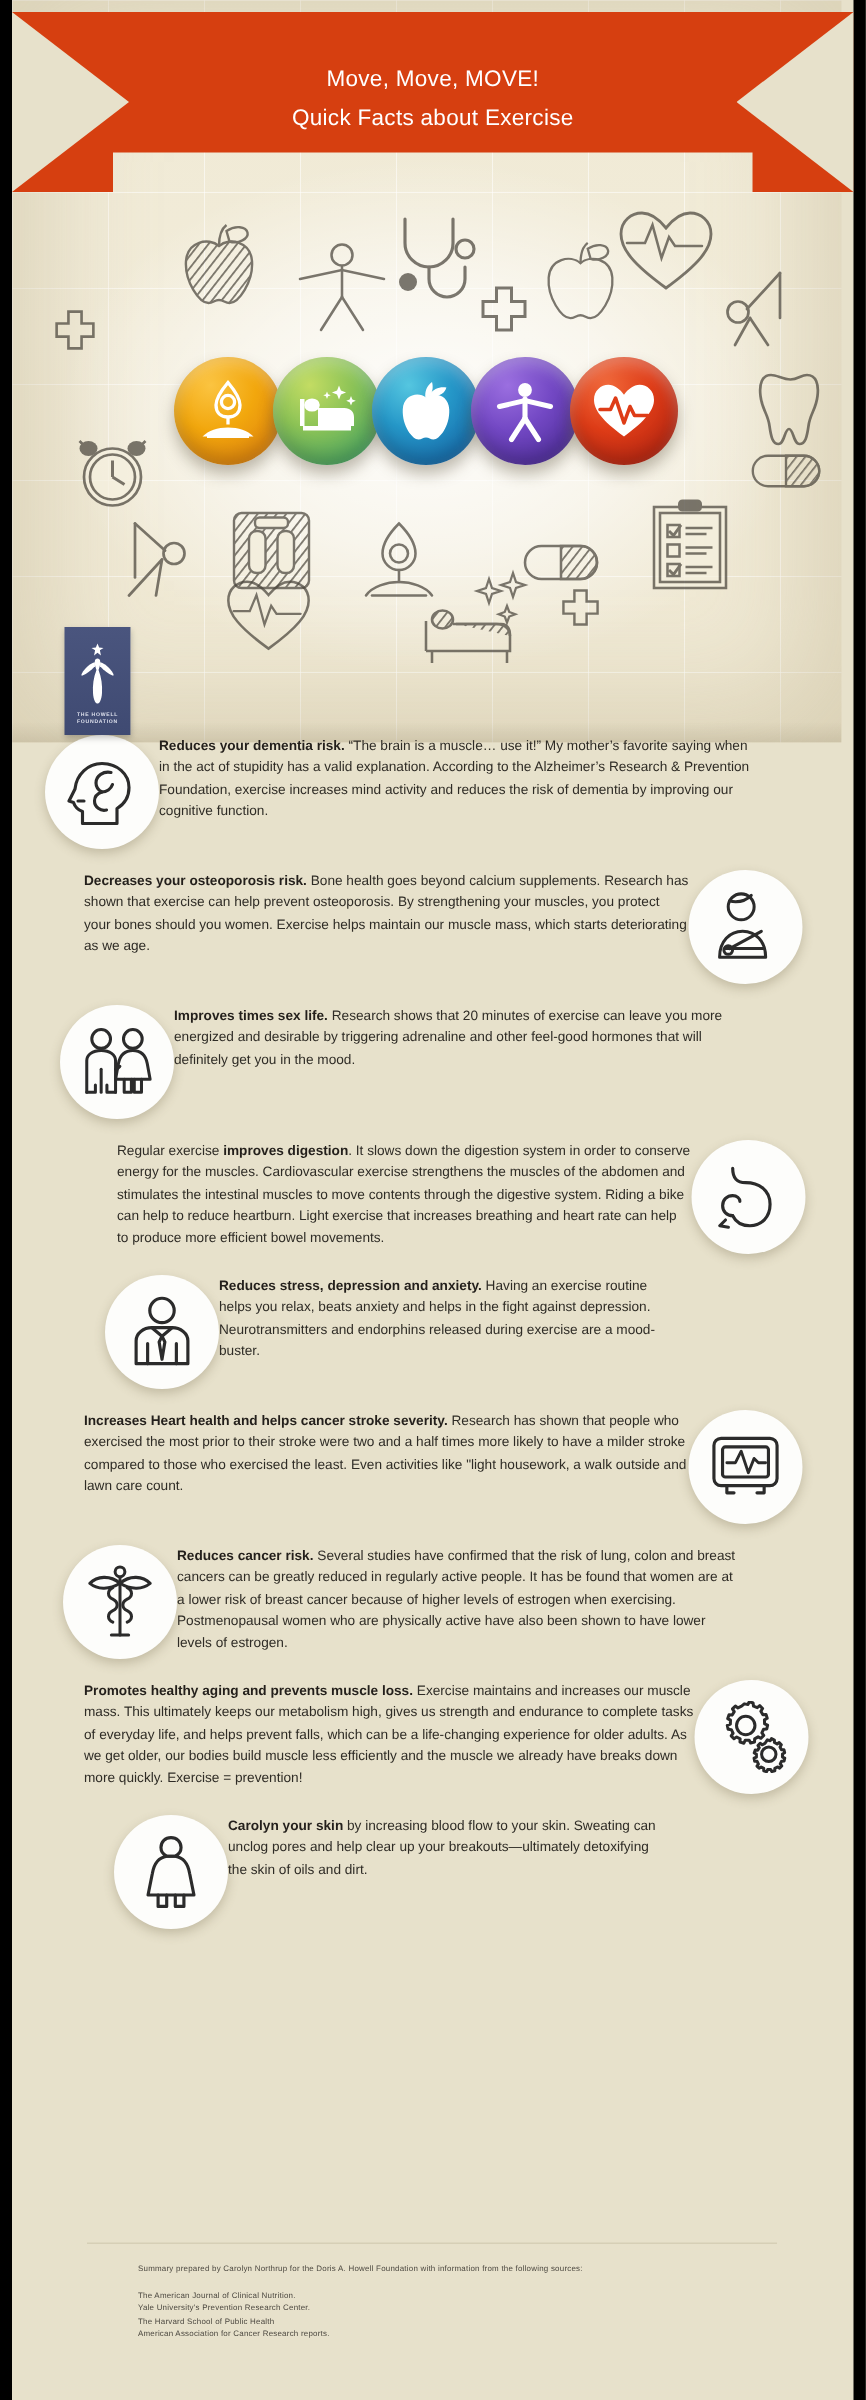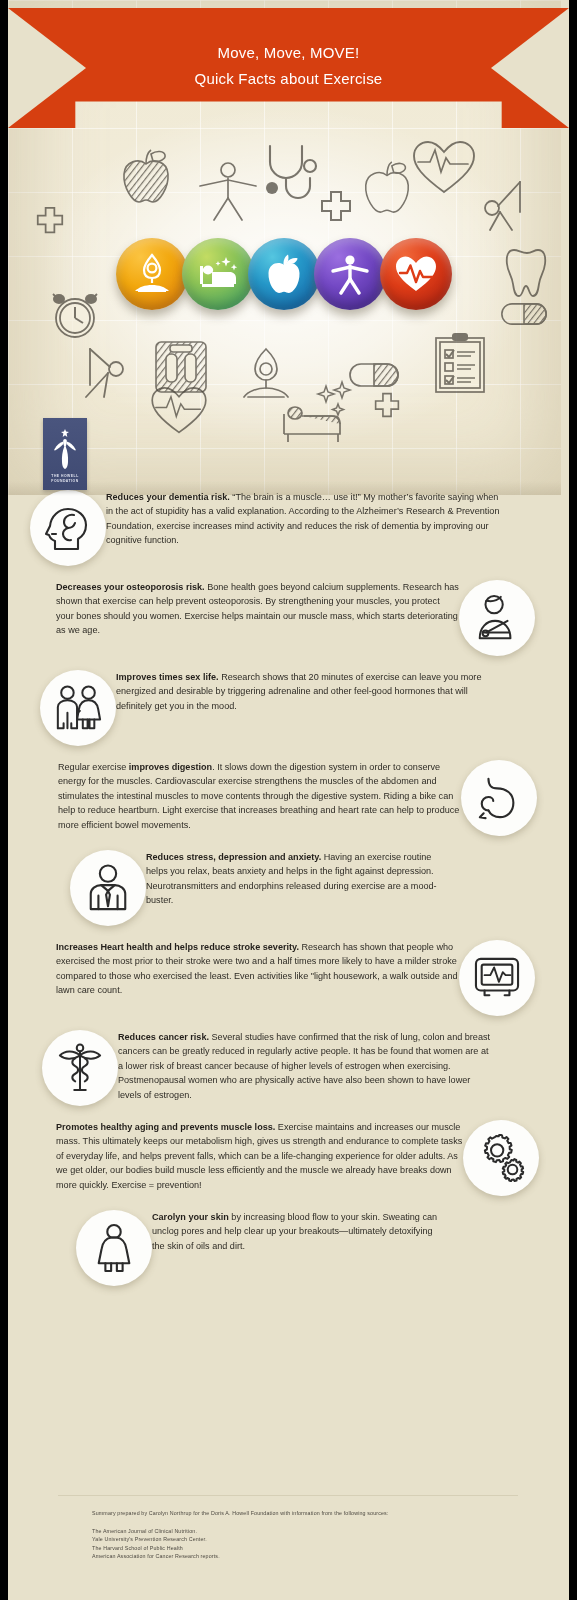--- a/index.html
+++ b/index.html
@@ -71,7 +71,7 @@
   .f1{padding-left:22px;padding-right:18px;}  .f1 .txt{padding-right:18px;max-width:400px;}
   .f2{padding-left:30px;padding-right:26px;}  .f2 .txt{padding-left:18px;}
   .f3{padding-left:32px;padding-right:24px;}  .f3 .txt{padding-right:20px;max-width:372px;}
-  .f4{padding-left:32px;padding-right:24px;}  .f4 .txt{padding-left:18px;}
+  .f4{padding-left:52px;padding-right:24px;}  .f4 .txt{padding-left:18px;}
   .f5{padding-left:62px;padding-right:38px;}  .f5 .txt{padding-right:20px;max-width:296px;}
   .f6{padding-left:30px;padding-right:26px;}  .f6 .txt{padding-left:18px;}
   .f7{padding-left:34px;padding-right:28px;}  .f7 .txt{padding-right:20px;max-width:378px;}

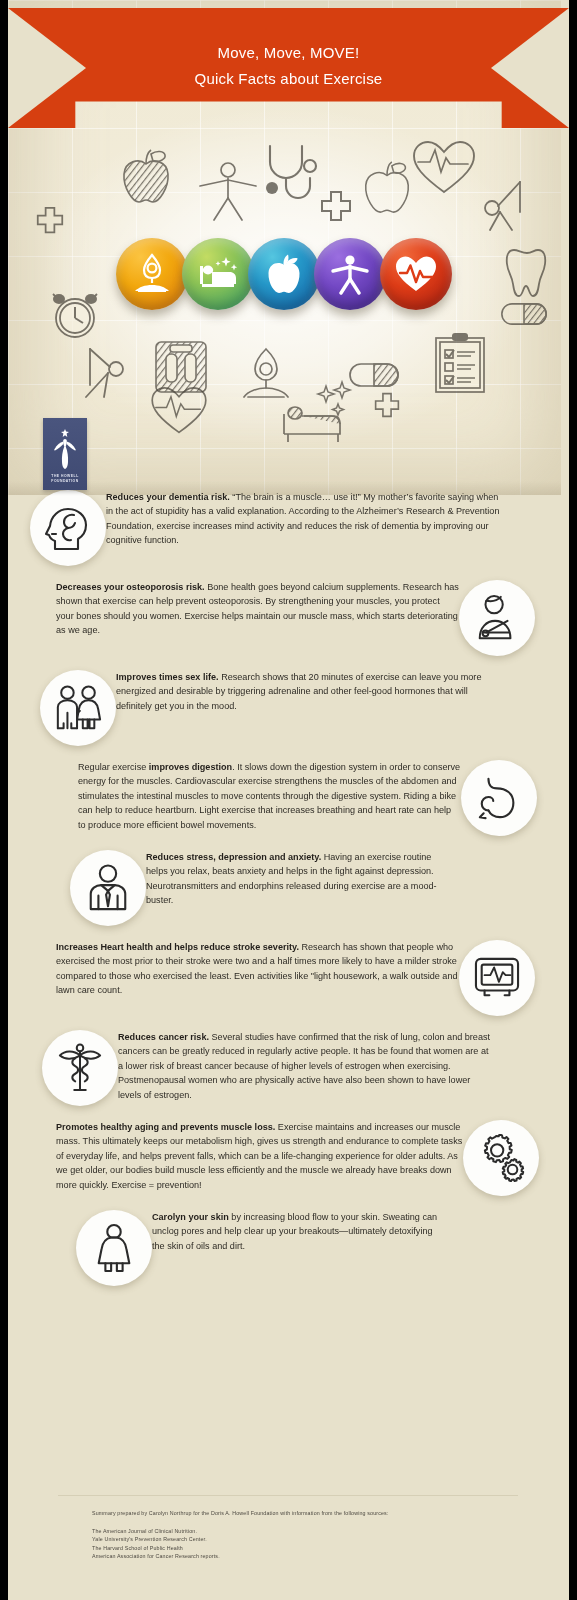--- a/index.html
+++ b/index.html
@@ -413,7 +413,7 @@
         </svg>
       </div>
       <div class="txt">
-        <b>Increases Heart health and helps reduce stroke severity.</b><span> Research has shown that people who exercised the most prior to their stroke were two and a half times more likely to have a milder stroke compared to those who exercised the least. Even activities like "light housework, a walk outside and lawn care count.</span>
+        <b>Increases Heart health and helps cancer stroke severity.</b><span> Research has shown that people who exercised the most prior to their stroke were two and a half times more likely to have a milder stroke compared to those who exercised the least. Even activities like "light housework, a walk outside and lawn care count.</span>
       </div>
     </div>
 

